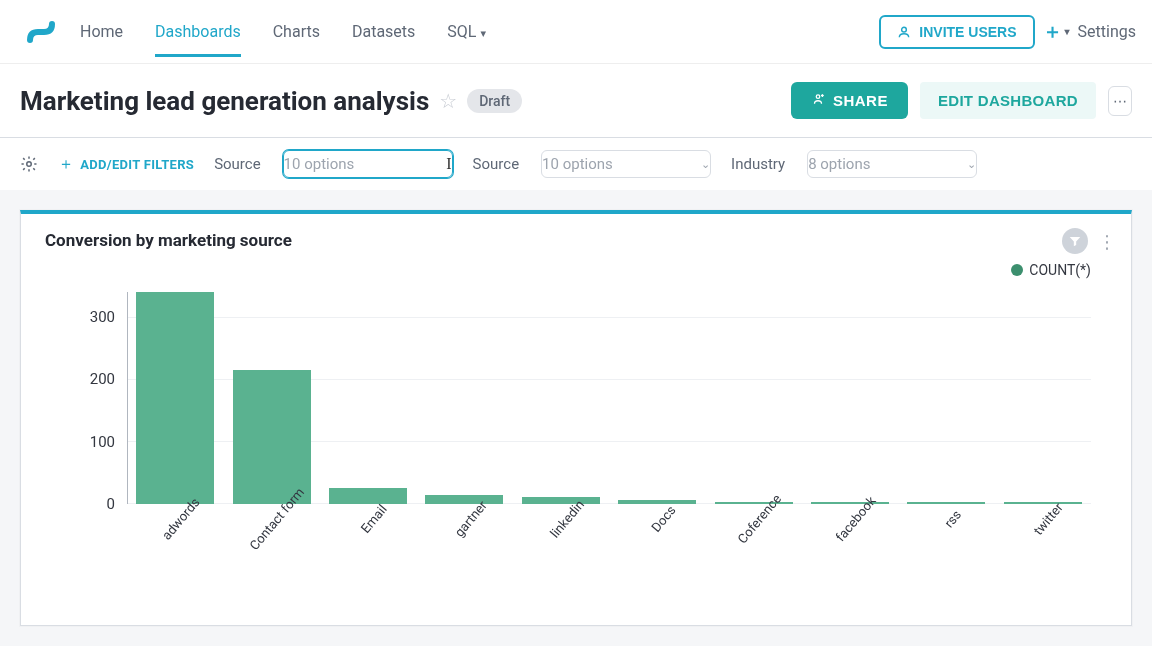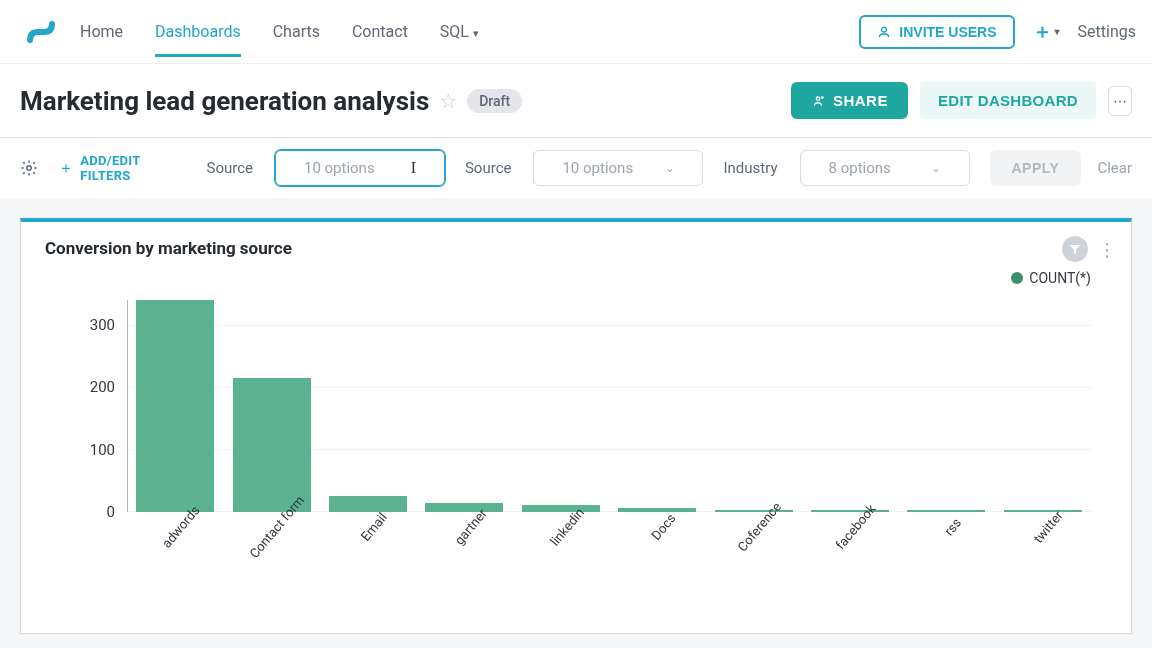--- a/index.html
+++ b/index.html
@@ -132,7 +132,7 @@
     <div class="nav-item">Home</div>
     <div class="nav-item active">Dashboards</div>
     <div class="nav-item">Charts</div>
-    <div class="nav-item">Contact</div>
+    <div class="nav-item">Datasets</div>
     <div class="nav-item">
       <span>SQL</span><span class="caret">▾</span>
     </div>

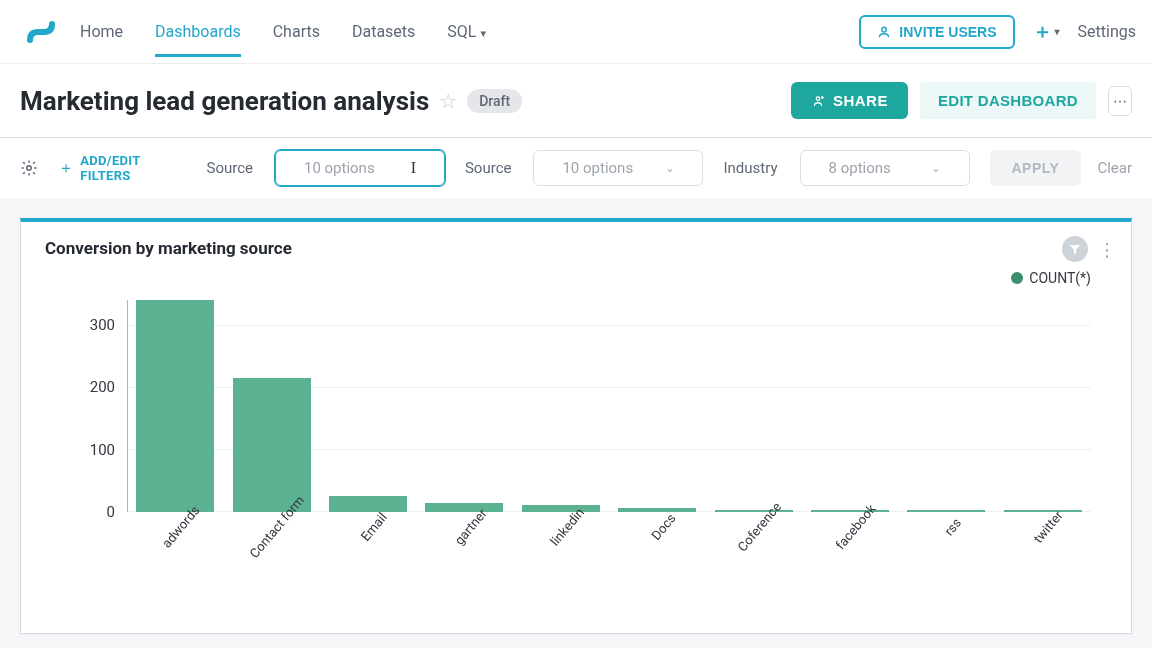--- a/index.html
+++ b/index.html
@@ -37,7 +37,7 @@
   .nav-item { color: var(--text-mid); padding: 16px 0; cursor:pointer; }
   .nav-item.active { color: var(--teal); border-bottom: 3px solid var(--teal); padding-bottom: 13px; }
   .nav-item .caret { margin-left:4px; font-size:11px; }
-  .nav-right { display:flex; align-items:center; gap:18px; }
+  .nav-right { display:flex; align-items:center; gap:8px; }
   .invite-btn {
     display:flex; align-items:center; gap:8px;
     border: 2px solid var(--teal); color: var(--teal);

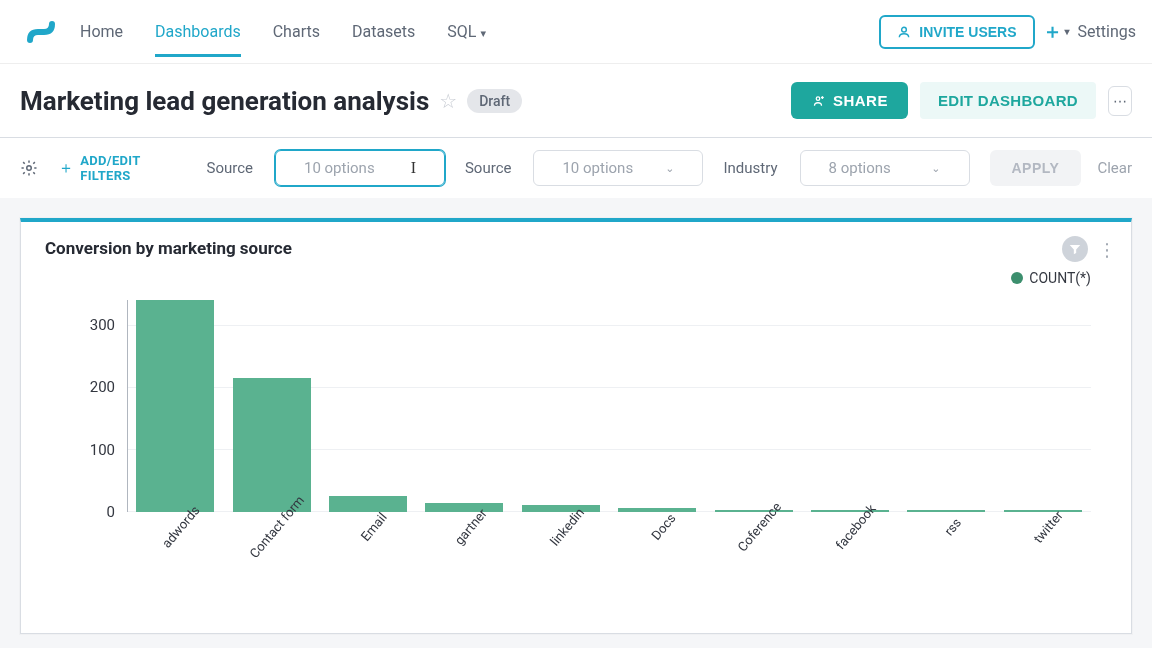--- a/index.html
+++ b/index.html
@@ -60,7 +60,7 @@
   .share-btn {
     background: var(--btn-teal); color:#fff; border:none; border-radius:6px;
     padding:10px 20px; font-size:15px; font-weight:700; letter-spacing:0.5px;
-    display:flex; align-items:center; gap:8px; cursor:pointer;
+    display:flex; gap:8px; cursor:pointer;
   }
   .edit-btn {
     background:#ECF8F7; color:var(--btn-teal); border:none; border-radius:4px;

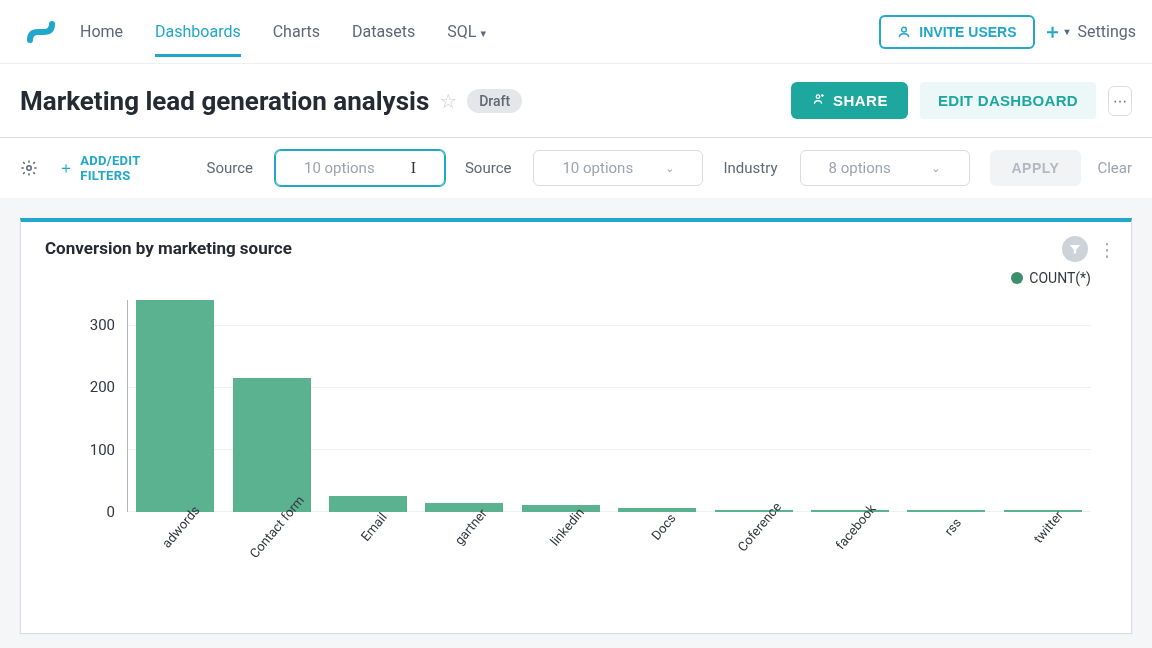--- a/index.html
+++ b/index.html
@@ -80,8 +80,8 @@
   .filter-group { display:flex; align-items:center; gap:22px; }
   .filter-label { color:var(--text-mid); font-size:15px;}
   .filter-select {
-    border:1px solid var(--border); border-radius:6px; height:36px; min-width:170px;
-    display:flex; align-items:center; justify-content:space-between; padding:0 28px;
+    border:1px solid var(--border); border-radius:6px; height:28px; min-width:170px;
+    display:flex; align-items:center; justify-content:space-between; padding:0 0;
     color:var(--text-light); cursor:pointer; font-size:15px;
   }
   .filter-select.active { border-color: var(--teal); box-shadow:0 0 0 1px var(--teal);}

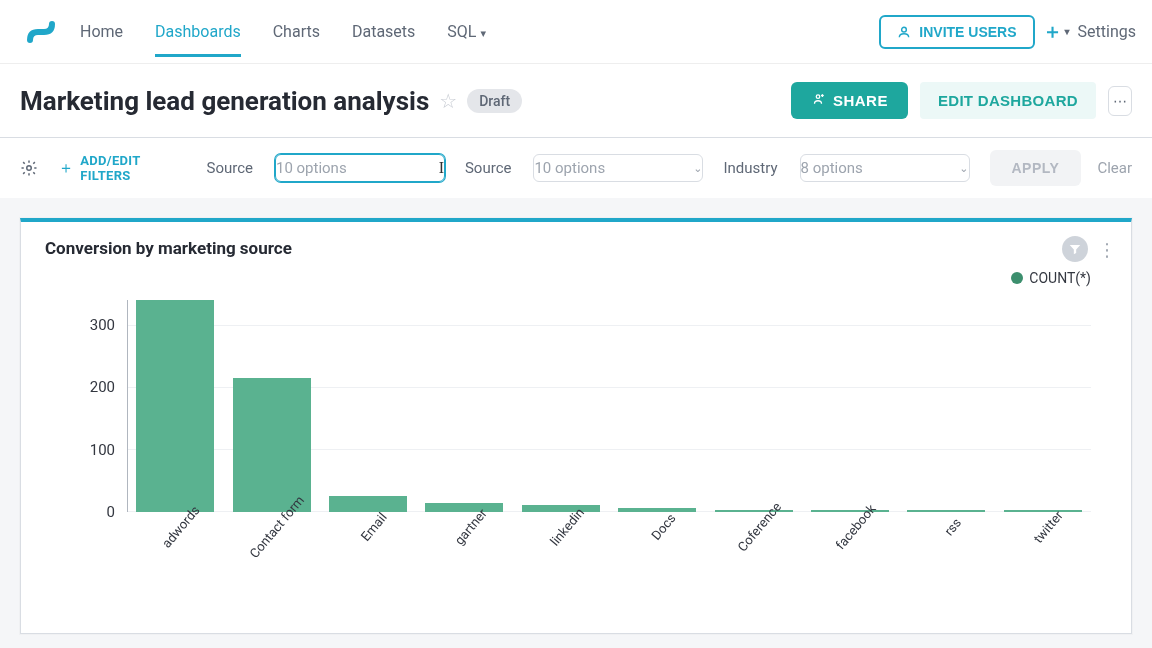--- a/index.html
+++ b/index.html
@@ -211,10 +211,6 @@
     </div>
   </div>
 
-  <div class="filterbar-right">
-    <button class="apply-btn">APPLY</button>
-    <span class="clear-link">Clear</span>
-  </div>
 </div>
 
 <div class="content">

